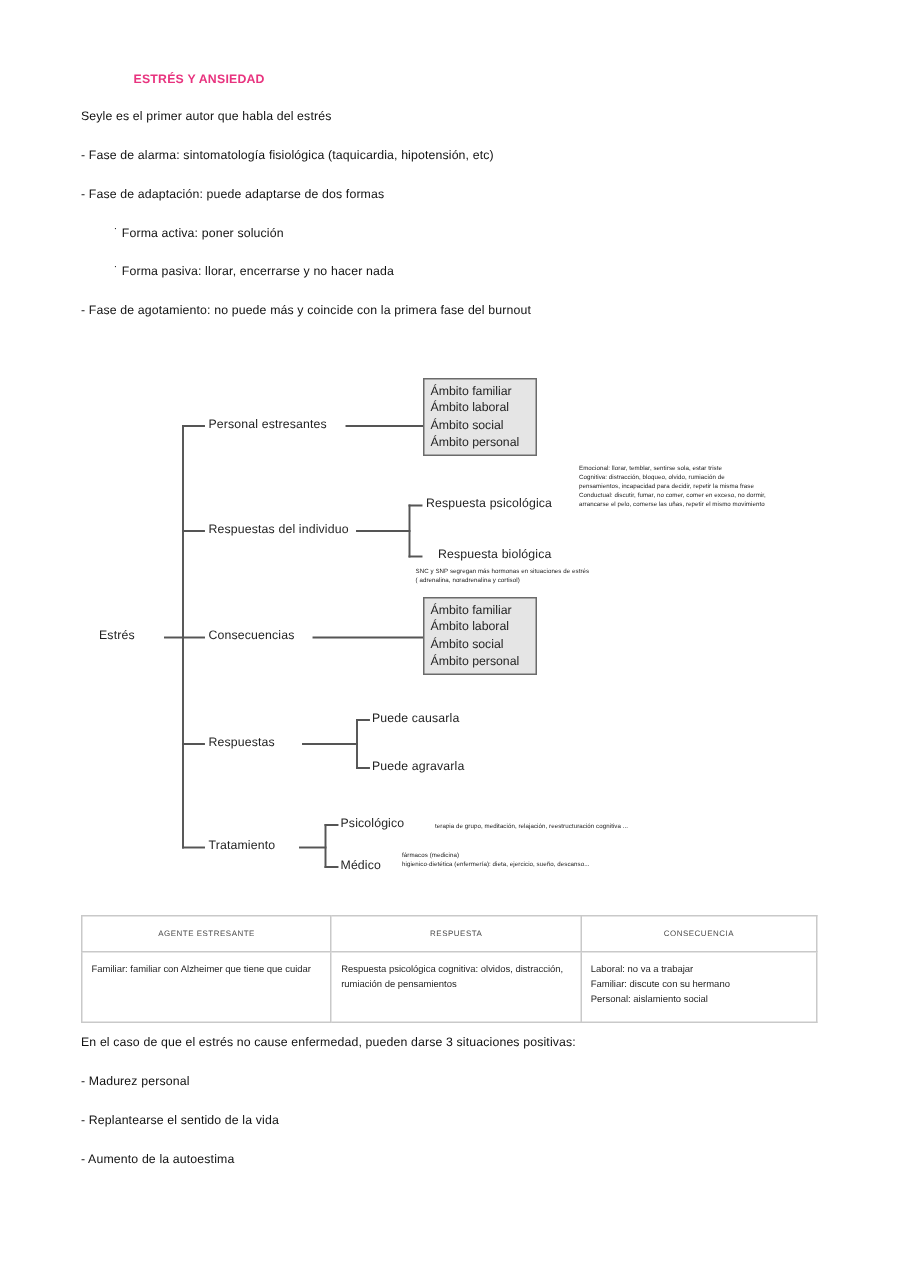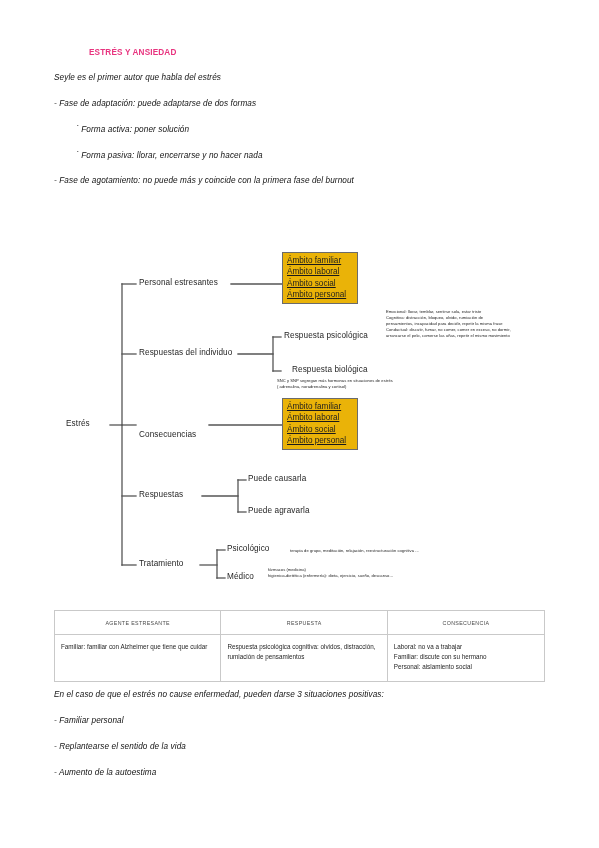--- a/index.html
+++ b/index.html
@@ -43,7 +43,6 @@
     margin: 0 0 16px 0;
     color: #111;
     letter-spacing: 0.1px;
-    font-style: italic;
   }
   .note-line.dash {
     padding-left: 8px;

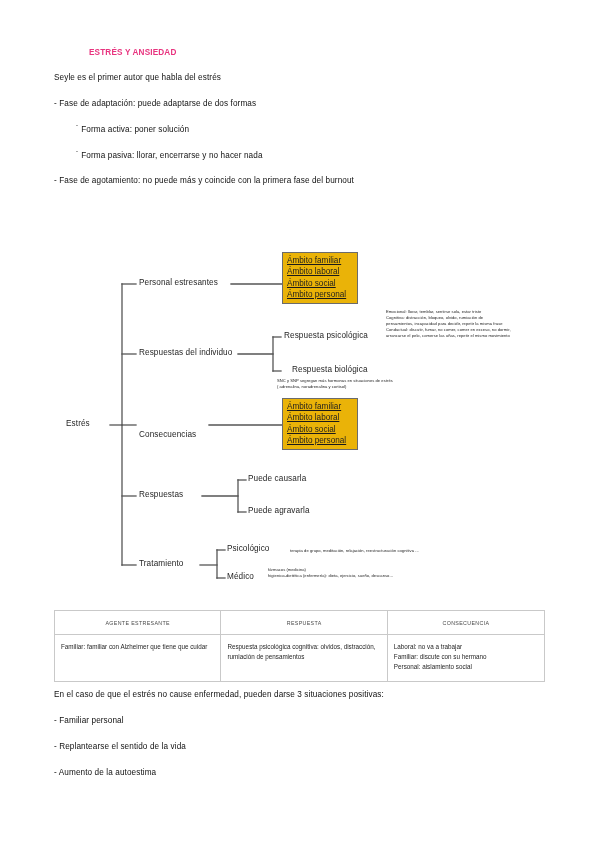--- a/index.html
+++ b/index.html
@@ -144,6 +144,7 @@
   <div class="notes-top">
     <div class="doc-title" style="color: rgb(232, 52, 127);">ESTRÉS Y ANSIEDAD</div>
     <p class="note-line">Seyle es el primer autor que habla del estrés</p>
+    <p class="note-line dash">- Fase de alarma: sintomatología fisiológica (taquicardia, hipotensión, etc)</p>
     <p class="note-line dash">- Fase de adaptación: puede adaptarse de dos formas</p>
     <p class="note-line sub">˙ Forma activa: poner solución</p>
     <p class="note-line sub">˙ Forma pasiva: llorar, encerrarse y no hacer nada</p>

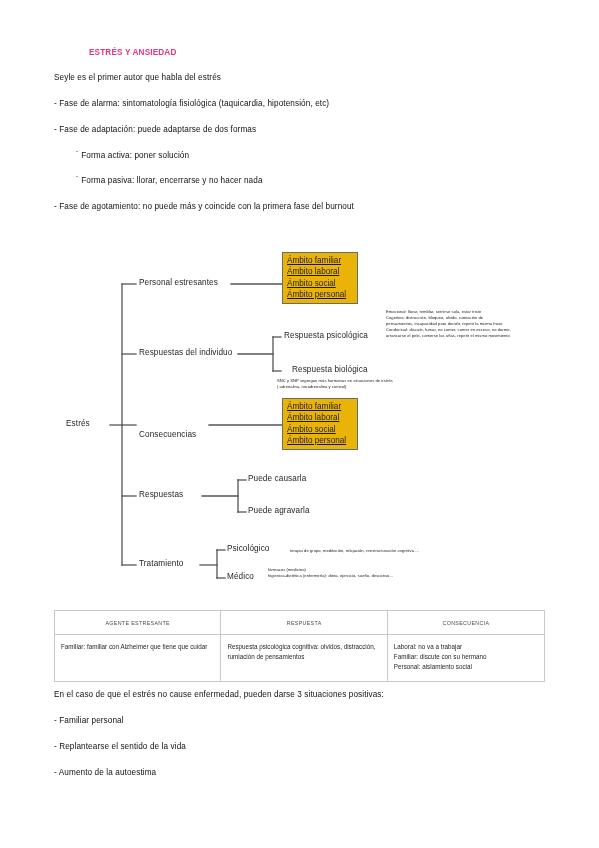--- a/index.html
+++ b/index.html
@@ -84,10 +84,9 @@
   .dbox {
     position: absolute;
     border: 1px solid #6b6b6b;
-    background: #eab308;
+    background: #e5e5e5;
     padding: 2px 4px 3px 4px;
     box-sizing: border-box;
-    text-decoration: underline;
   }
   .dbox div {
     font-size: 8.2px;

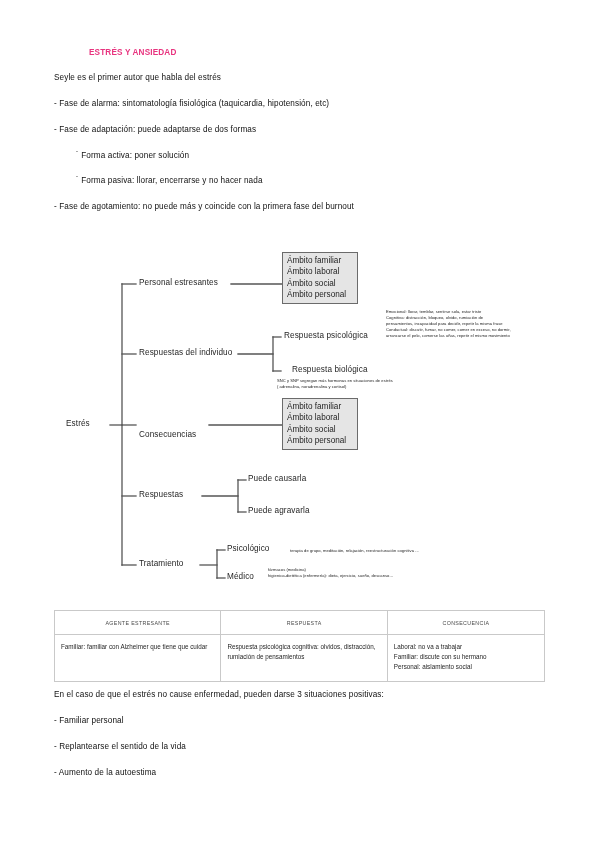--- a/index.html
+++ b/index.html
@@ -190,7 +190,7 @@
 
     <div class="dlabel" style="left:139px; top:38px;">Personal estresantes</div>
     <div class="dlabel" style="left:139px; top:108px;">Respuestas del individuo</div>
-    <div class="dlabel" style="left:139px; top:190px;">Consecuencias</div>
+    <div class="dlabel" style="left:139px; top:179px;">Consecuencias</div>
     <div class="dlabel" style="left:139px; top:250px;">Respuestas</div>
     <div class="dlabel" style="left:139px; top:319px;">Tratamiento</div>
 

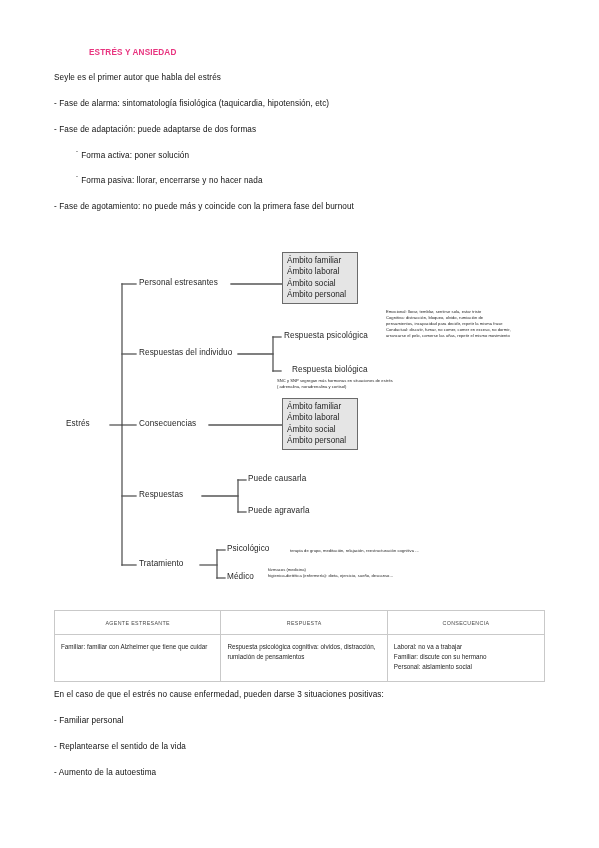--- a/index.html
+++ b/index.html
@@ -263,7 +263,7 @@
 
   <div class="notes-bottom">
     <p class="note-line">En el caso de que el estrés no cause enfermedad, pueden darse 3 situaciones positivas:</p>
-    <p class="note-line dash">- Familiar personal</p>
+    <p class="note-line dash">- Madurez personal</p>
     <p class="note-line dash">- Replantearse el sentido de la vida</p>
     <p class="note-line dash">- Aumento de la autoestima</p>
   </div>

